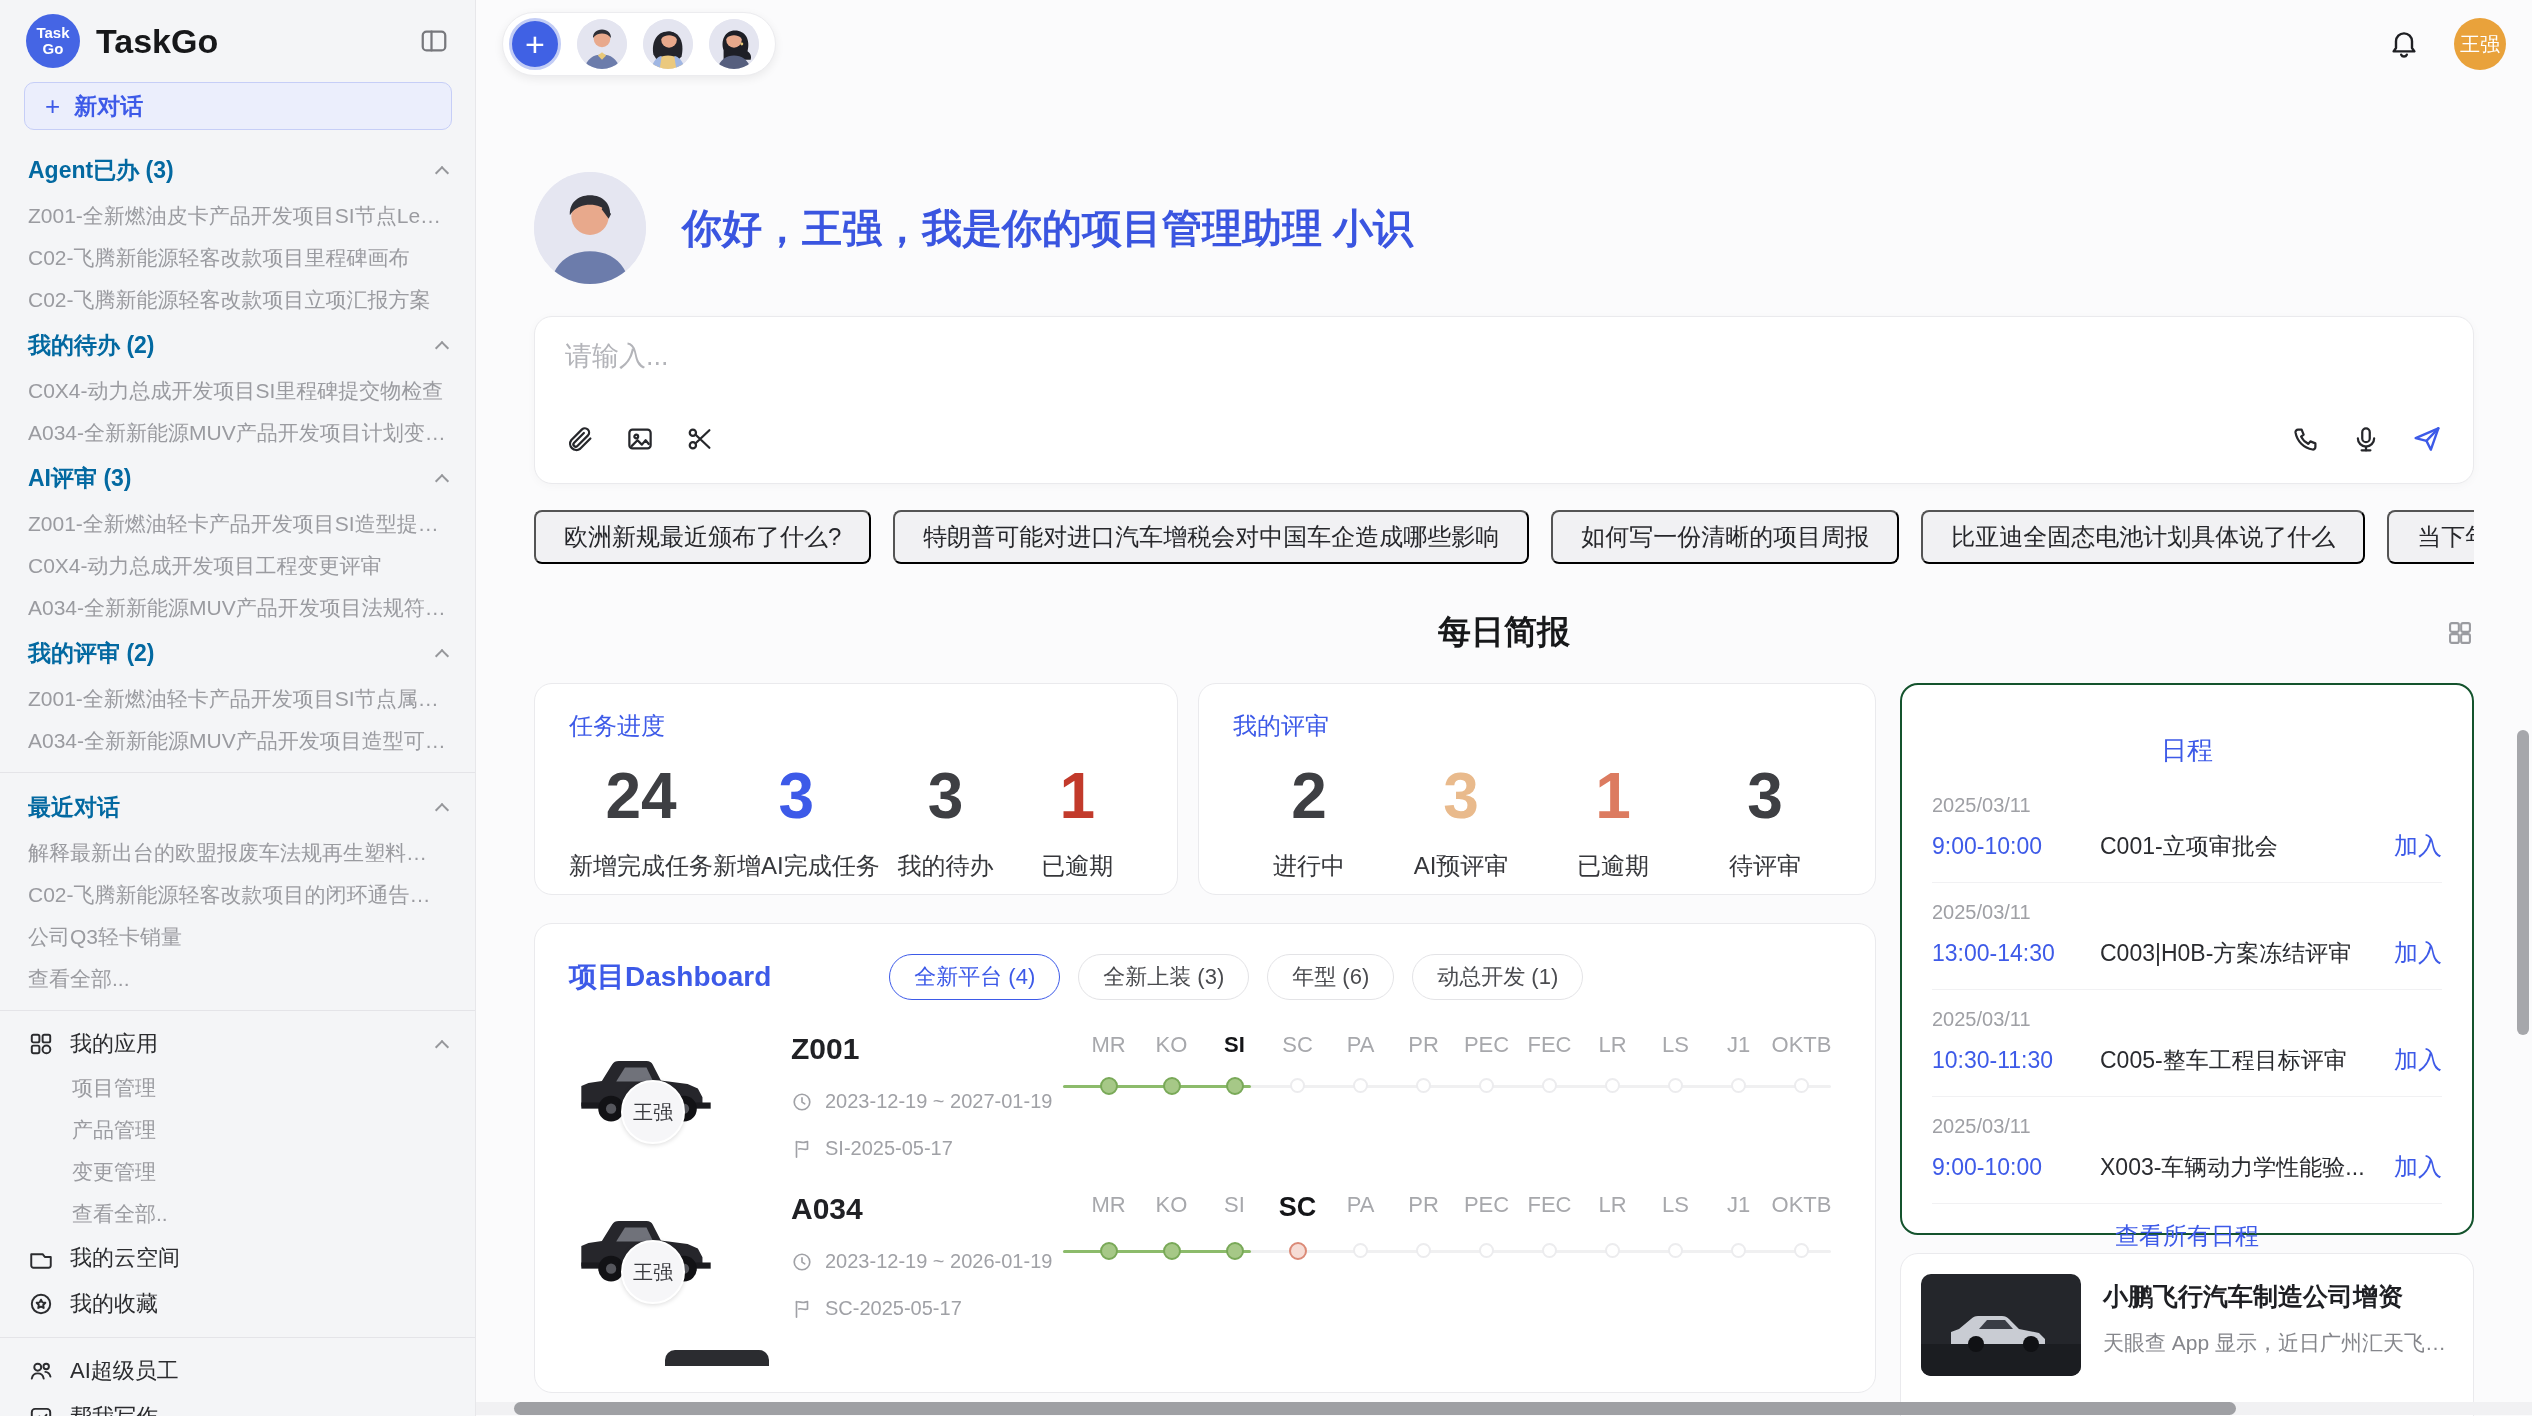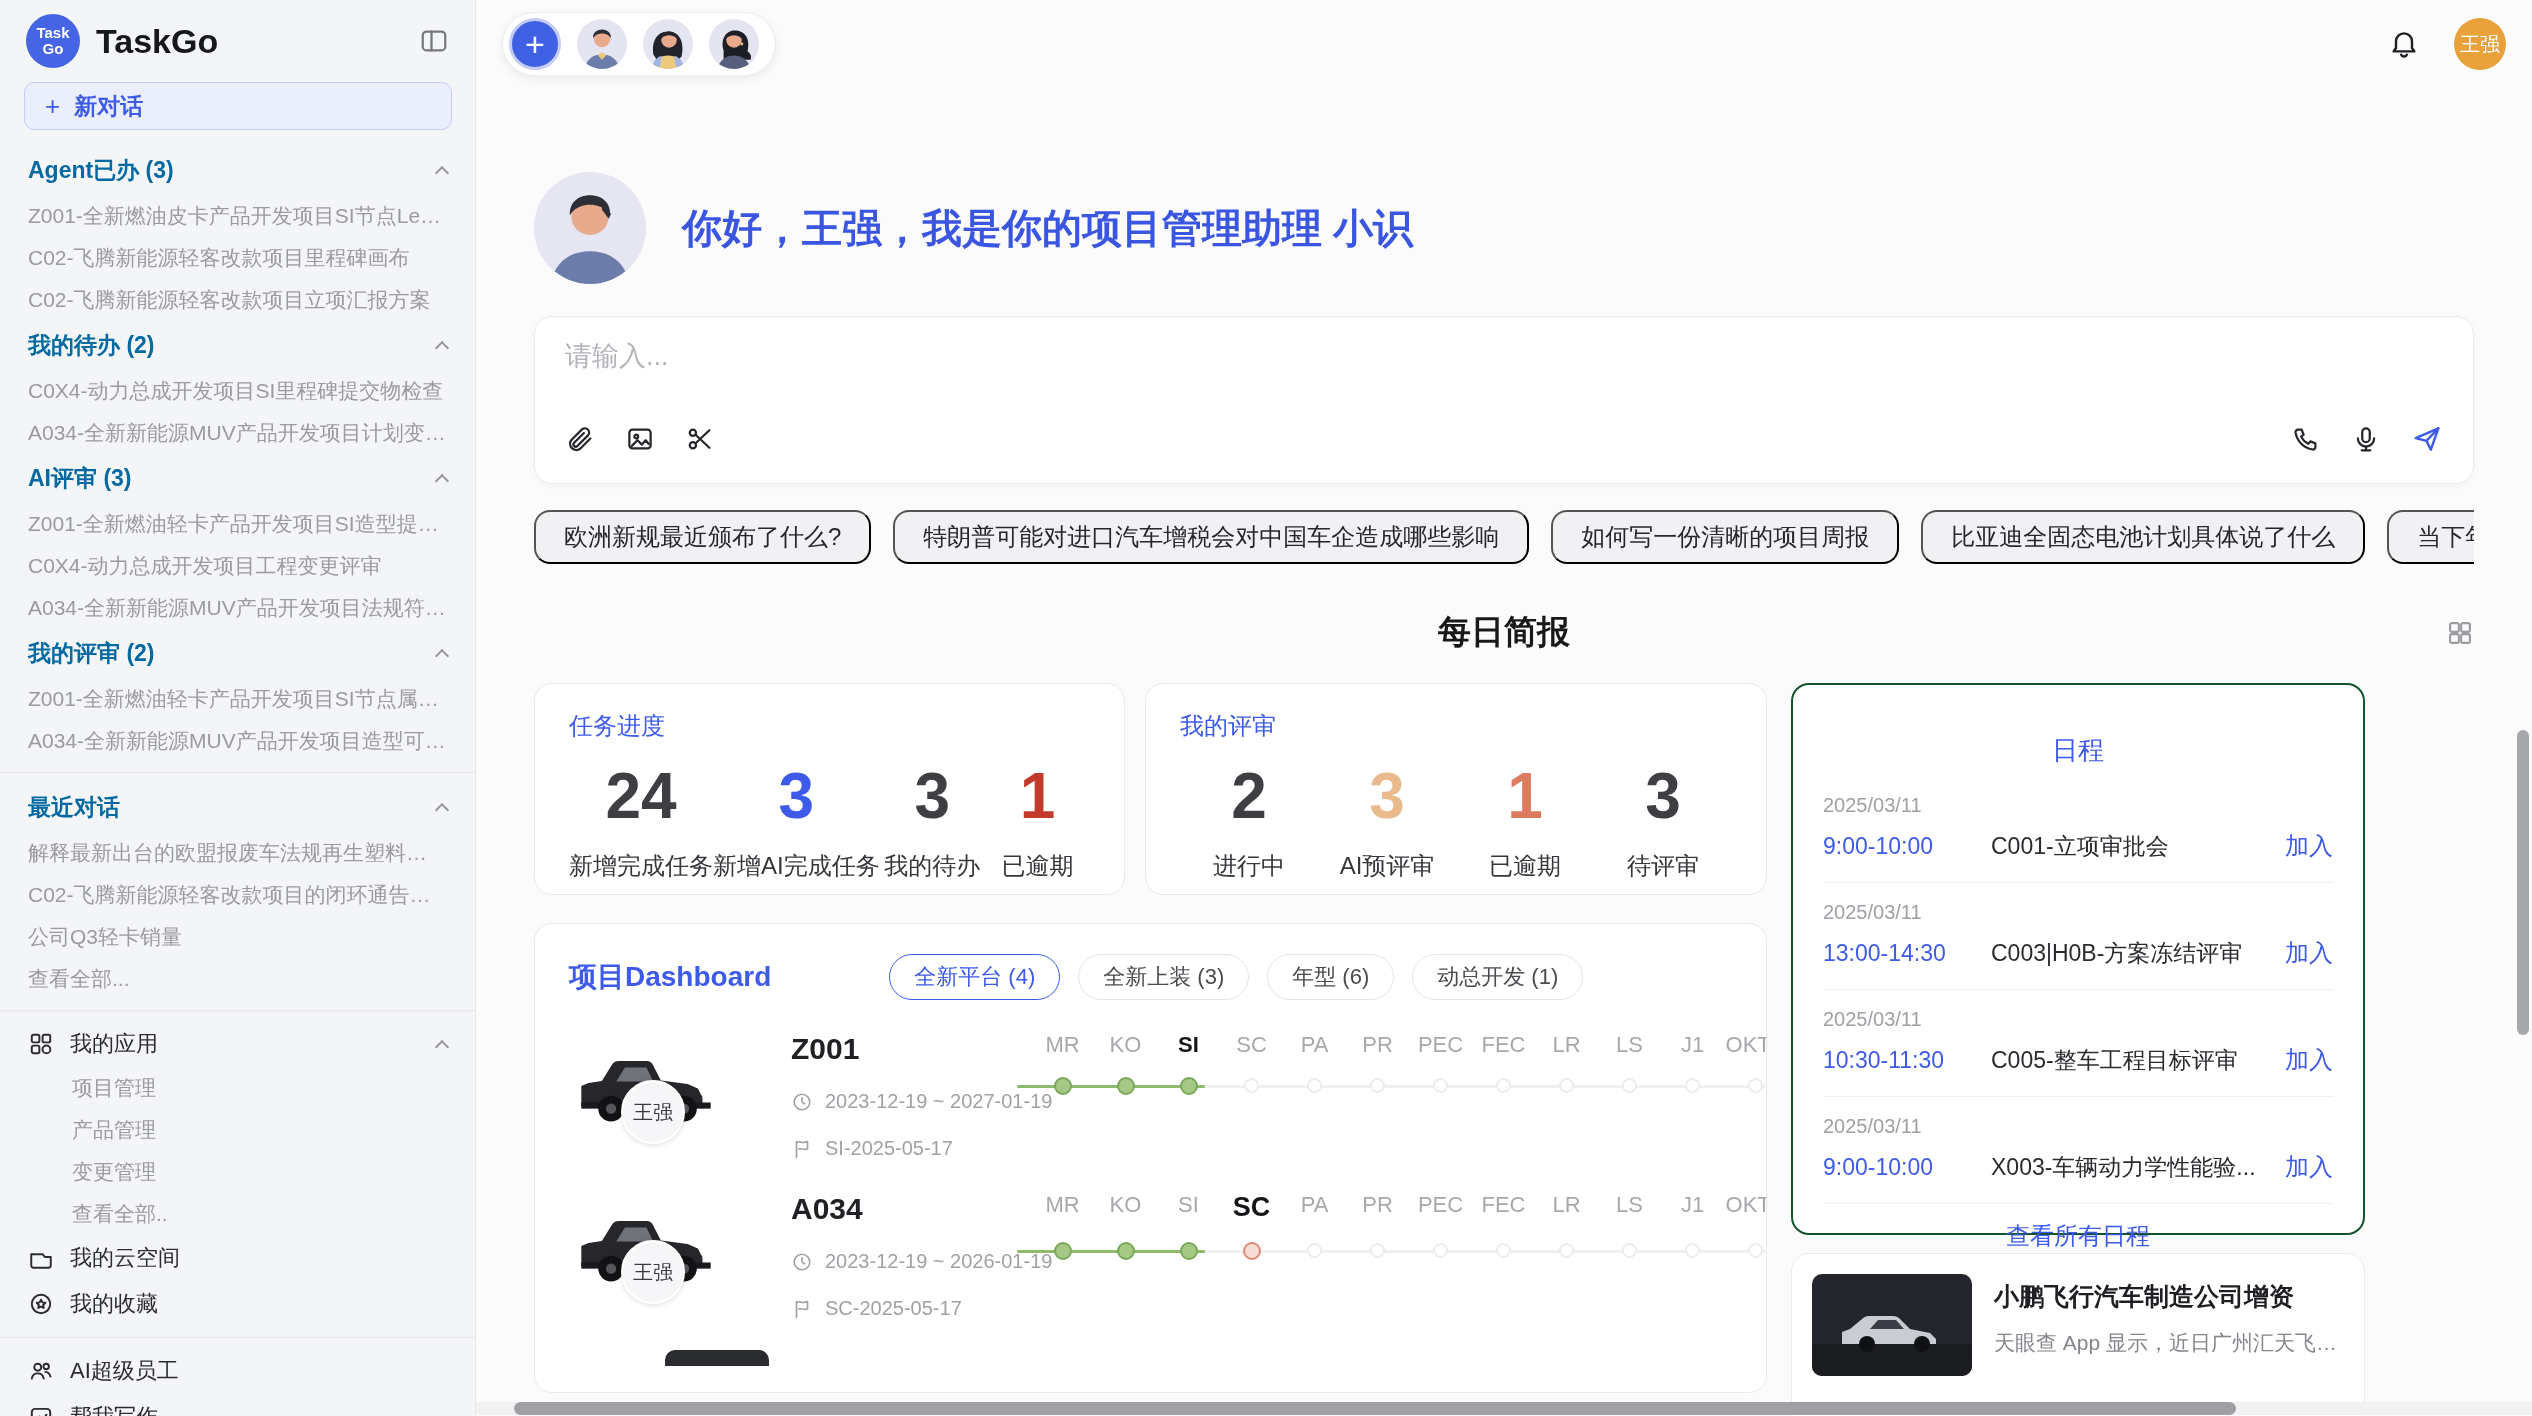--- a/index.html
+++ b/index.html
@@ -58,7 +58,7 @@
   .send{color:#3D5AE8}
 
   .chips{display:flex;gap:22px;margin-top:26px;overflow:hidden}
-  .chip{height:54px;background:#F1F1F3;border-radius:16px;display:flex;align-items:center;padding:16px 28px;
+  .chip{height:54px;background:#F1F1F3;border-radius:8px;display:flex;align-items:center;padding:16px 28px;
     font-size:24px;color:#26272B;white-space:nowrap;cursor:pointer;flex-shrink:0}
 
   .brief-head{position:relative;margin-top:46px;display:flex;justify-content:center;align-items:center}

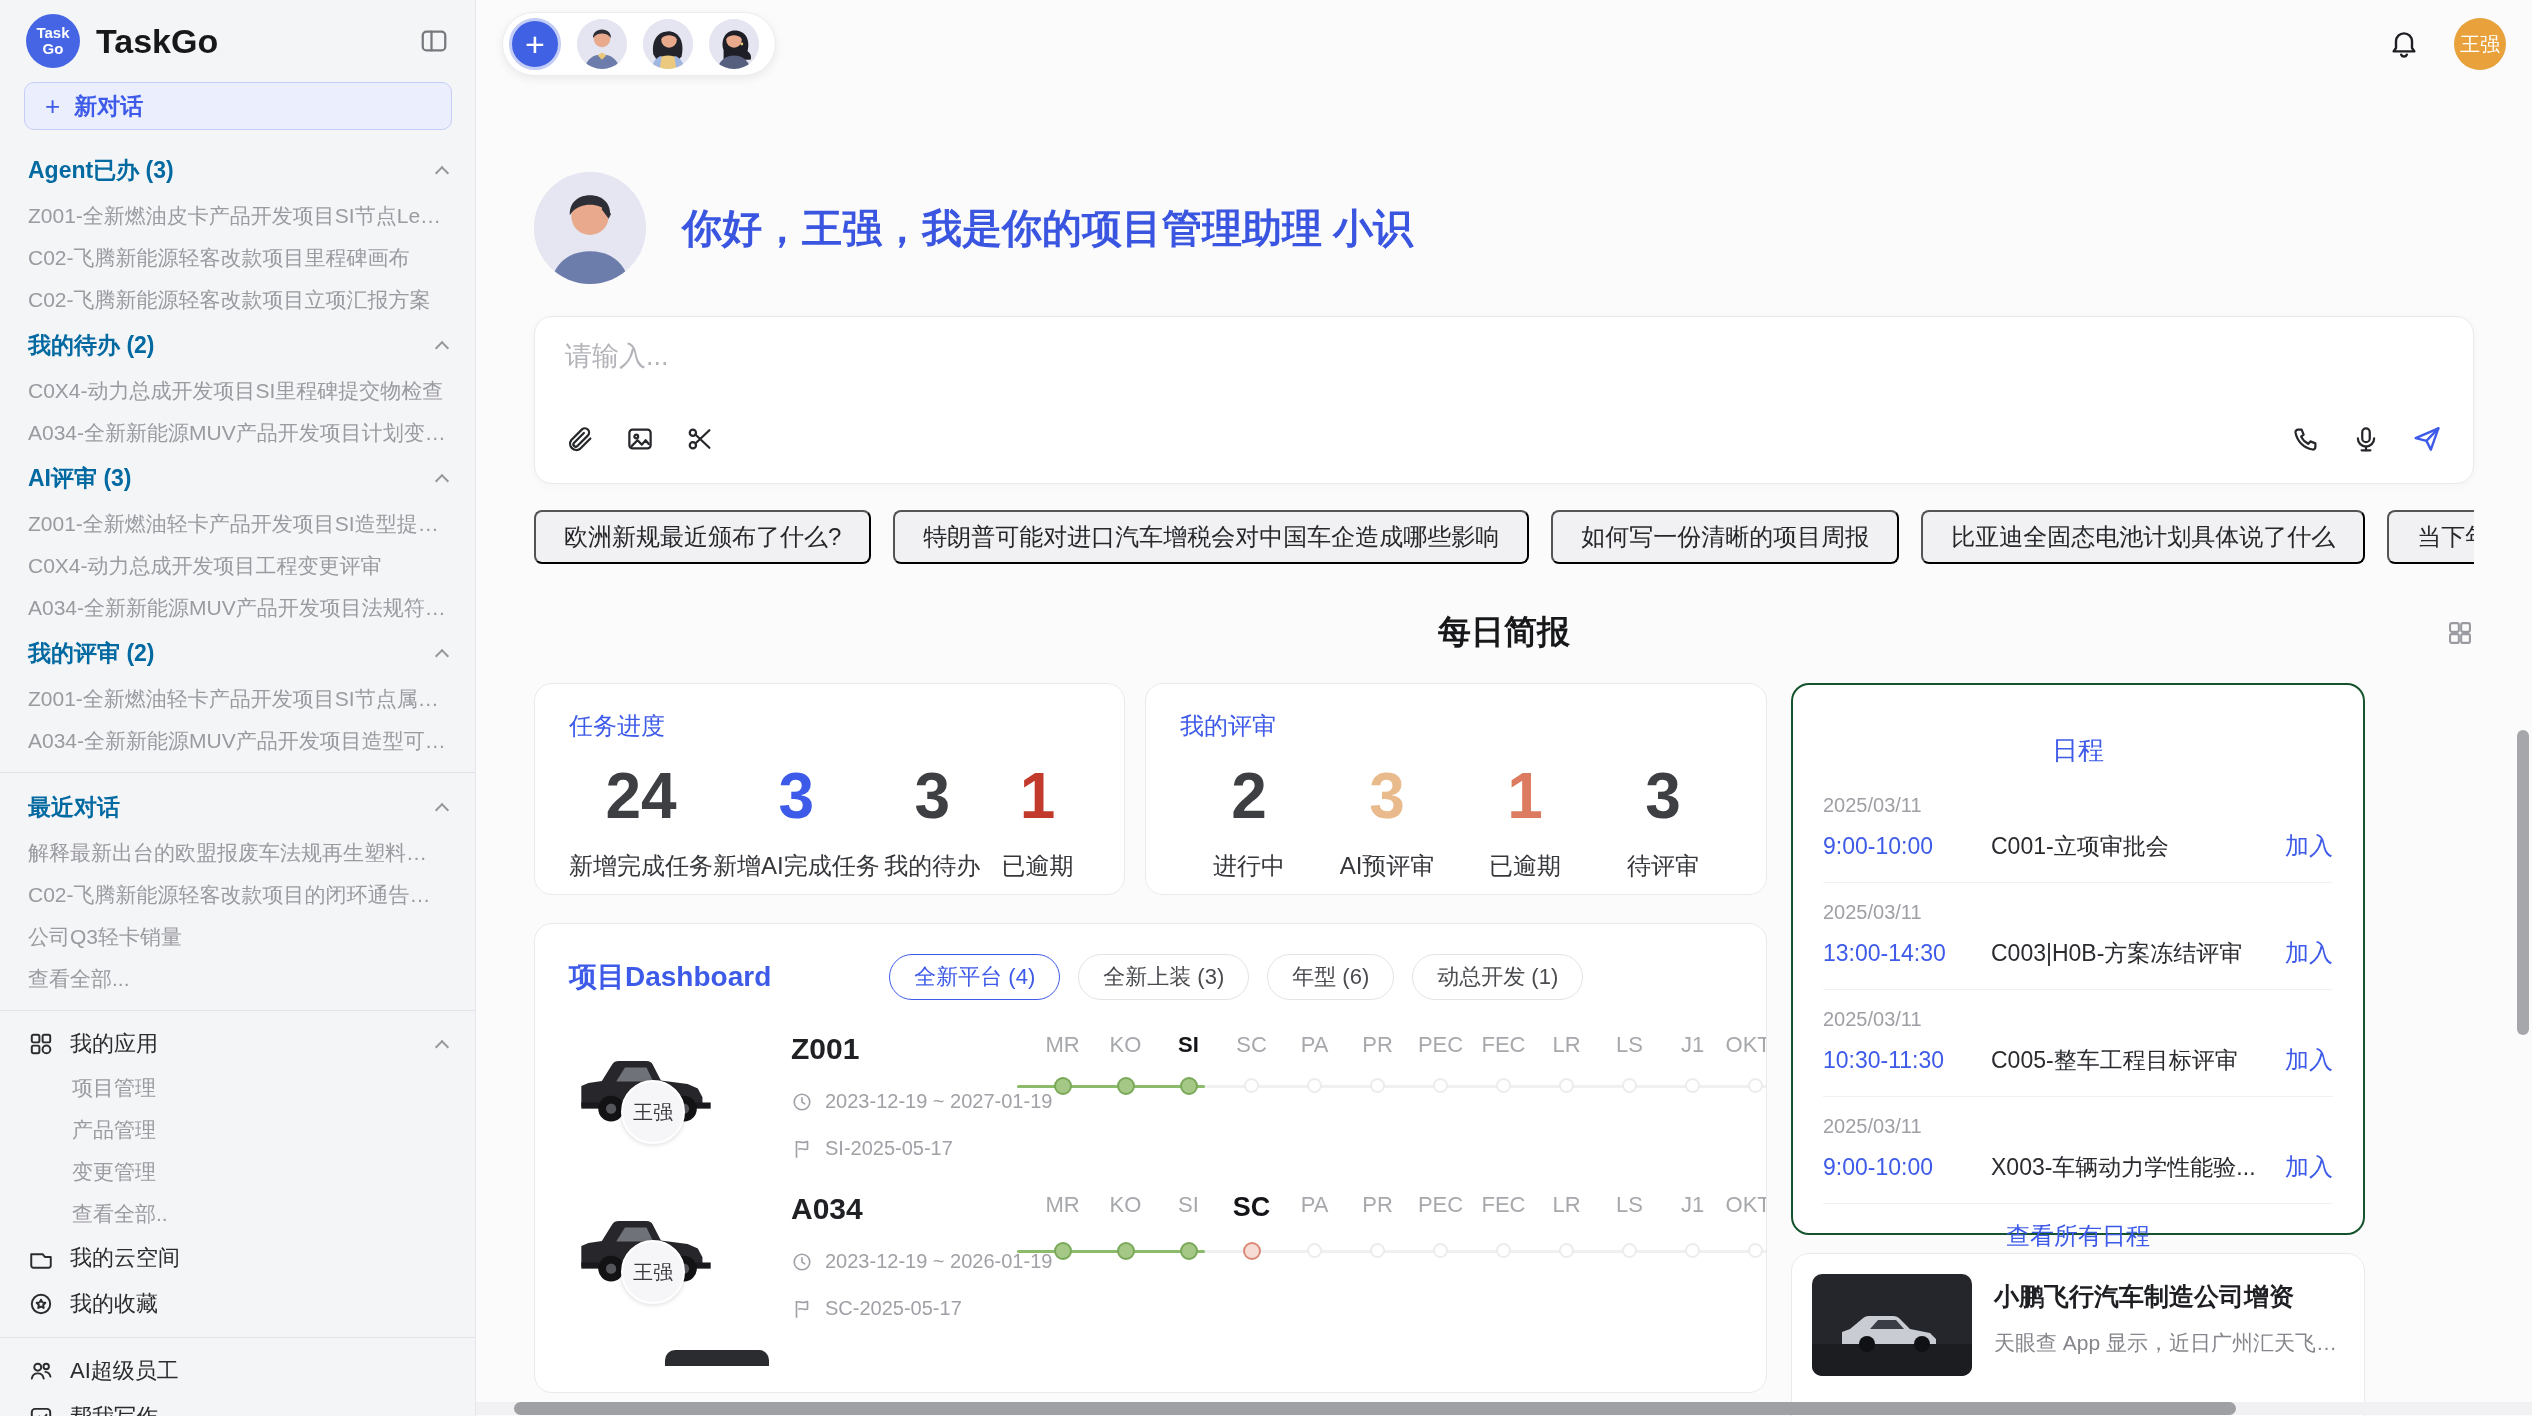--- a/index.html
+++ b/index.html
@@ -66,7 +66,7 @@
   .brief-grid{position:absolute;right:0;color:#9A9BA0}
 
   .cols{display:flex;gap:24px;margin-top:28px;align-items:flex-start}
-  .left-col{width:1233px;flex-shrink:0}
+  .left-col{width:1342px;flex-shrink:0}
   .right-col{width:574px;flex-shrink:0}
 
   .stat-row{display:flex;gap:20px}

